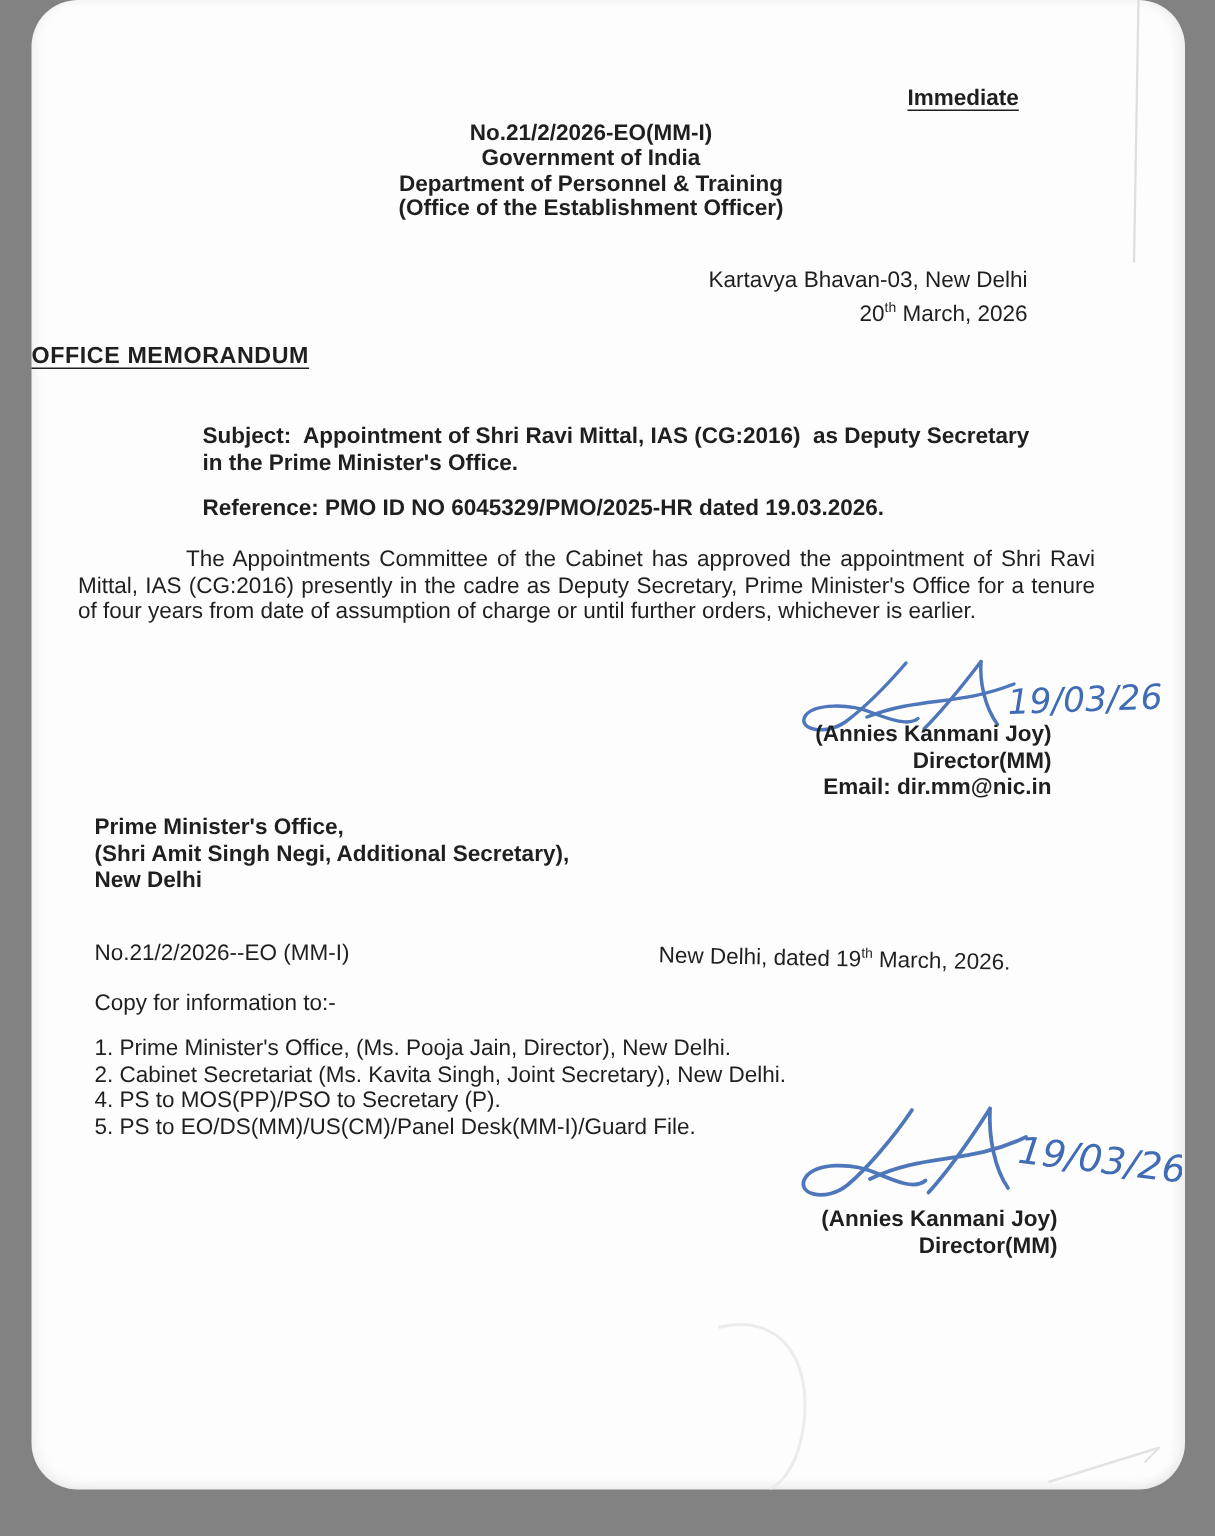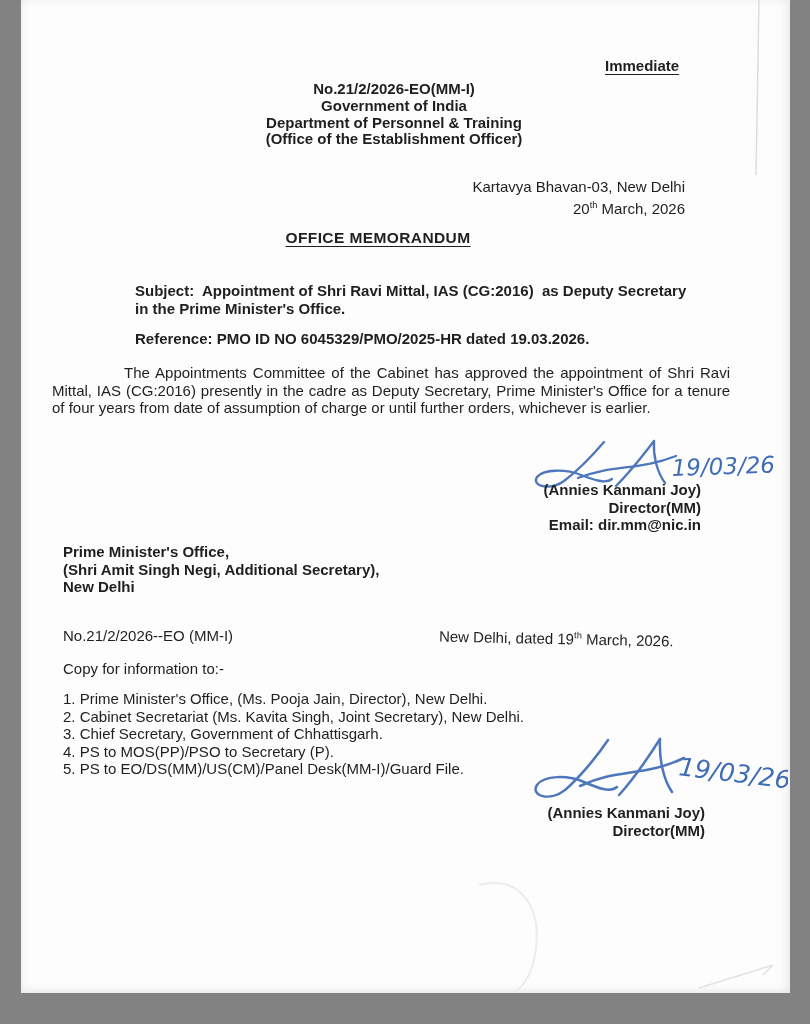--- a/index.html
+++ b/index.html
@@ -14,6 +14,7 @@
     position:absolute; left:21px; top:0; width:769px; height:993px;
     background:#fdfdfd;
     box-shadow: inset -4px 0 8px rgba(0,0,0,0.06), inset 3px -3px 8px rgba(0,0,0,0.05);
+    border-radius: 31px;
   }
   .abs { position:absolute; }
   .b { font-weight:bold; }

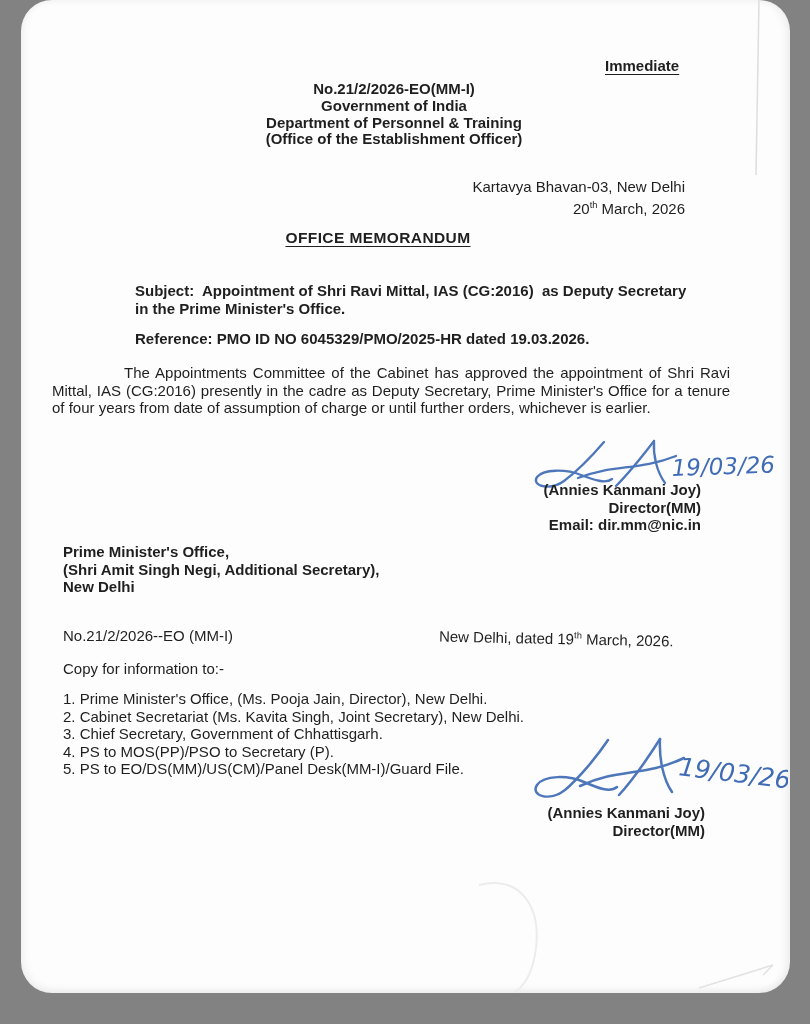--- a/index.html
+++ b/index.html
@@ -23,7 +23,7 @@
   .priority { left:584px; top:57px; font-size:15px; }
   .letterhead { left:0; top:81px; width:698px; text-align:center; font-size:15px; line-height:16.8px;padding-left:48px; }
   .place-date { top:178px; right:105px; text-align:right; font-size:15px; line-height:18px; }
-  .doc-title { top:229px; left:0; width:714px; text-align:center; font-size:15.5px; letter-spacing:0.4px; }
+  .doc-title { top:229px; left:0; width:714px; text-align:left; font-size:15.5px; letter-spacing:0.4px; }
   .subject { top:282px; left:114px; width:585px; font-size:15px; line-height:17.6px; }
   .reference { top:330px; left:114px; font-size:15px; }
   .body-para { top:364px; left:31px; width:678px; font-size:15px; line-height:17.6px; text-align:justify; text-indent:72px; }

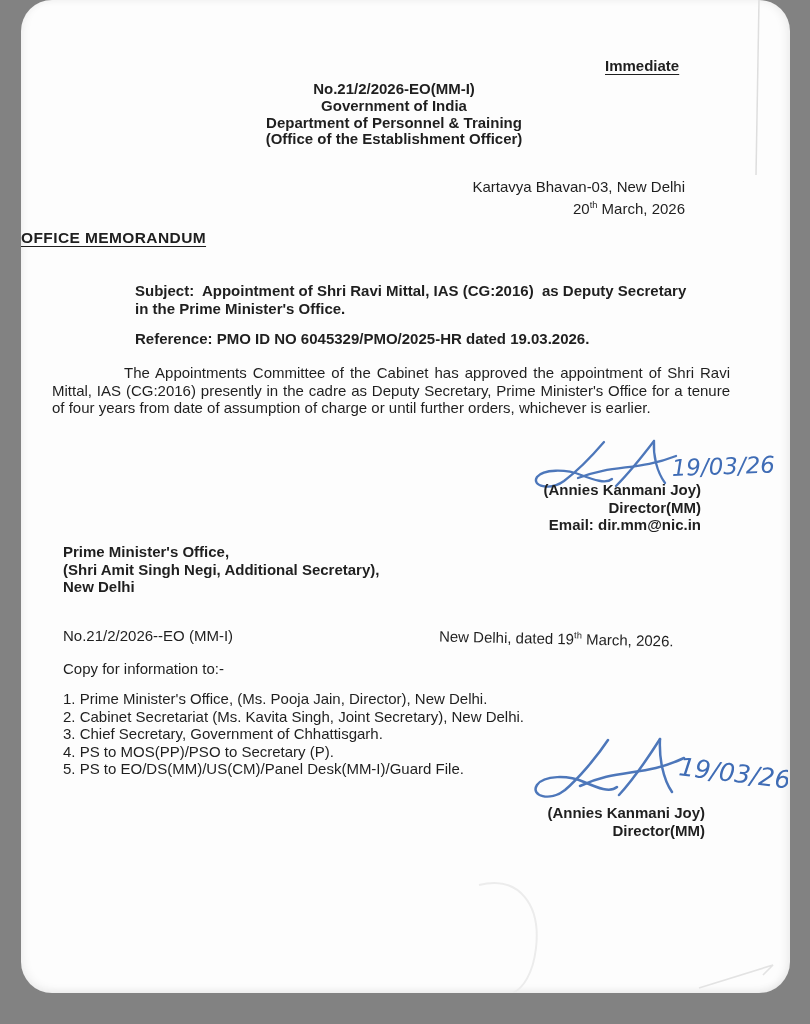--- a/index.html
+++ b/index.html
@@ -105,7 +105,6 @@
   <div class="abs copy-list">
     <div>1. Prime Minister's Office, (Ms. Pooja Jain, Director), New Delhi.</div>
     <div>2. Cabinet Secretariat (Ms. Kavita Singh, Joint Secretary), New Delhi.</div>
-    <div>3. Chief Secretary, Government of Chhattisgarh.</div>
     <div>4. PS to MOS(PP)/PSO to Secretary (P).</div>
     <div>5. PS to EO/DS(MM)/US(CM)/Panel Desk(MM-I)/Guard File.</div>
   </div>

